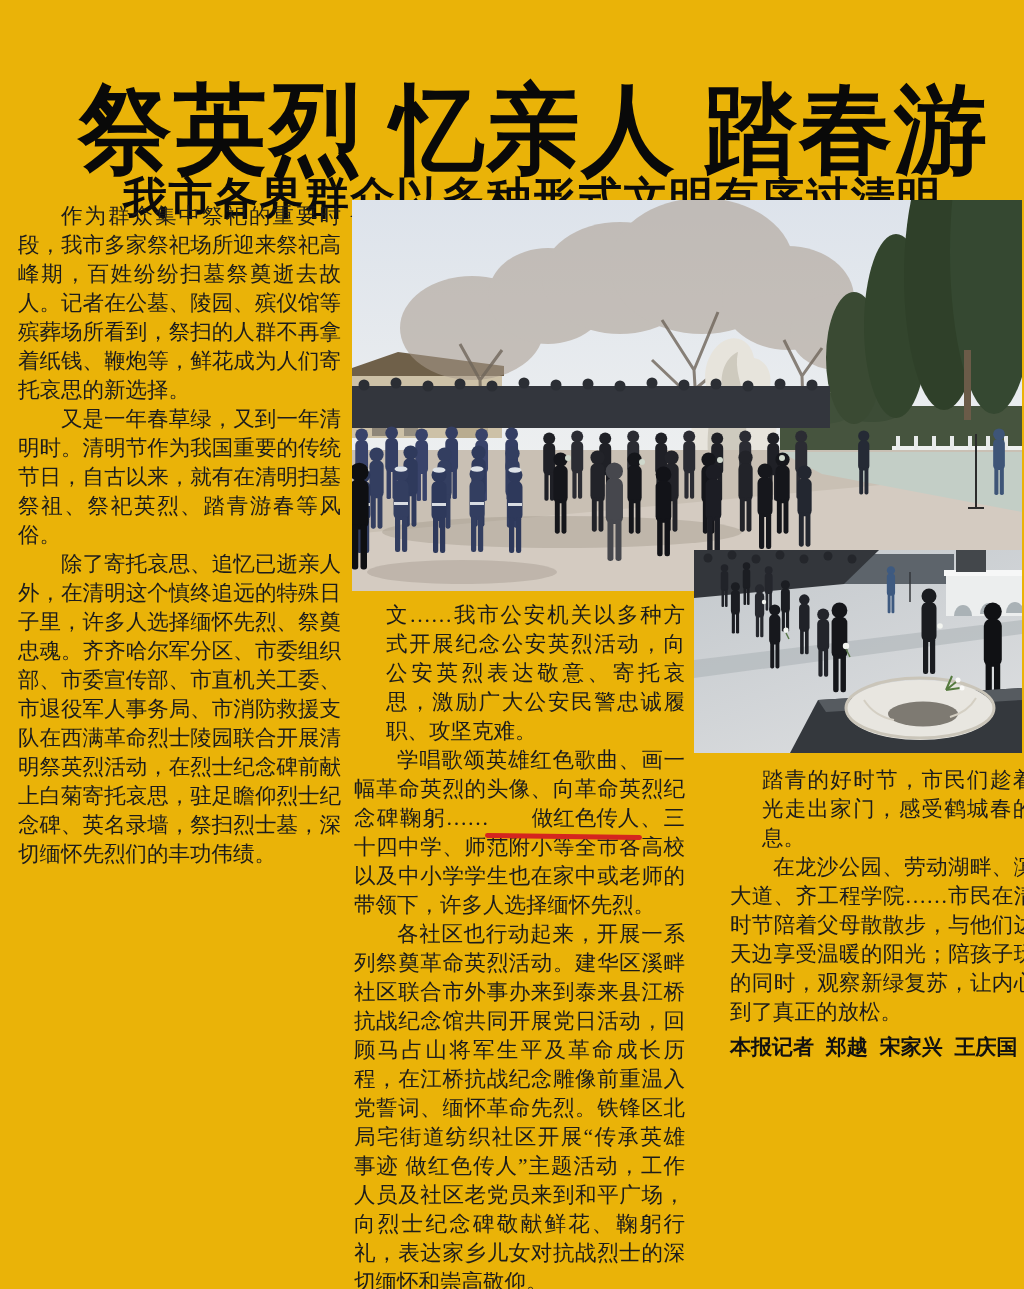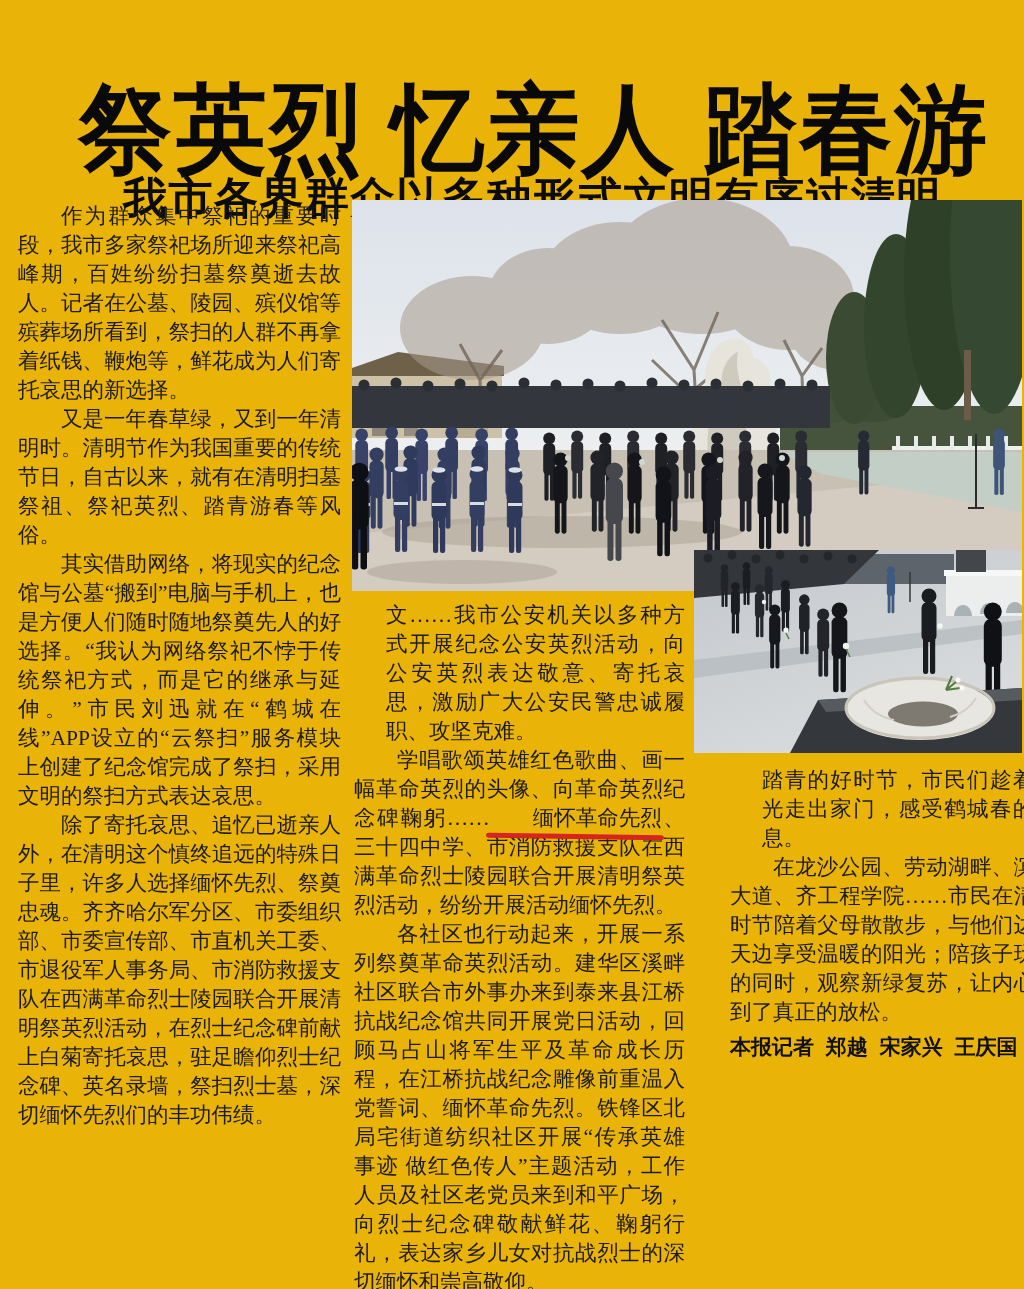--- a/index.html
+++ b/index.html
@@ -292,7 +292,6 @@
   <div class="col" id="col1">
     <p>作为群众集中祭祀的重要时段，我市多家祭祀场所迎来祭祀高峰期，百姓纷纷扫墓祭奠逝去故人。记者在公墓、陵园、殡仪馆等殡葬场所看到，祭扫的人群不再拿着纸钱、鞭炮等，鲜花成为人们寄托哀思的新选择。</p>
     <p>又是一年春草绿，又到一年清明时。清明节作为我国重要的传统节日，自古以来，就有在清明扫墓祭祖、祭祀英烈、踏青游春等风俗。</p>
-    <p>其实借助网络，将现实的纪念馆与公墓“搬到”电脑与手机上，也是方便人们随时随地祭奠先人的好选择。“我认为网络祭祀不悖于传统祭祀方式，而是它的继承与延伸。”市民刘迅就在“鹤城在线”APP设立的“云祭扫”服务模块上创建了纪念馆完成了祭扫，采用文明的祭扫方式表达哀思。</p>
     <p>除了寄托哀思、追忆已逝亲人外，在清明这个慎终追远的特殊日子里，许多人选择缅怀先烈、祭奠忠魂。齐齐哈尔军分区、市委组织部、市委宣传部、市直机关工委、市退役军人事务局、市消防救援支队在西满革命烈士陵园联合开展清明祭英烈活动，在烈士纪念碑前献上白菊寄托哀思，驻足瞻仰烈士纪念碑、英名录墙，祭扫烈士墓，深切缅怀先烈们的丰功伟绩。</p>
 
   </div>

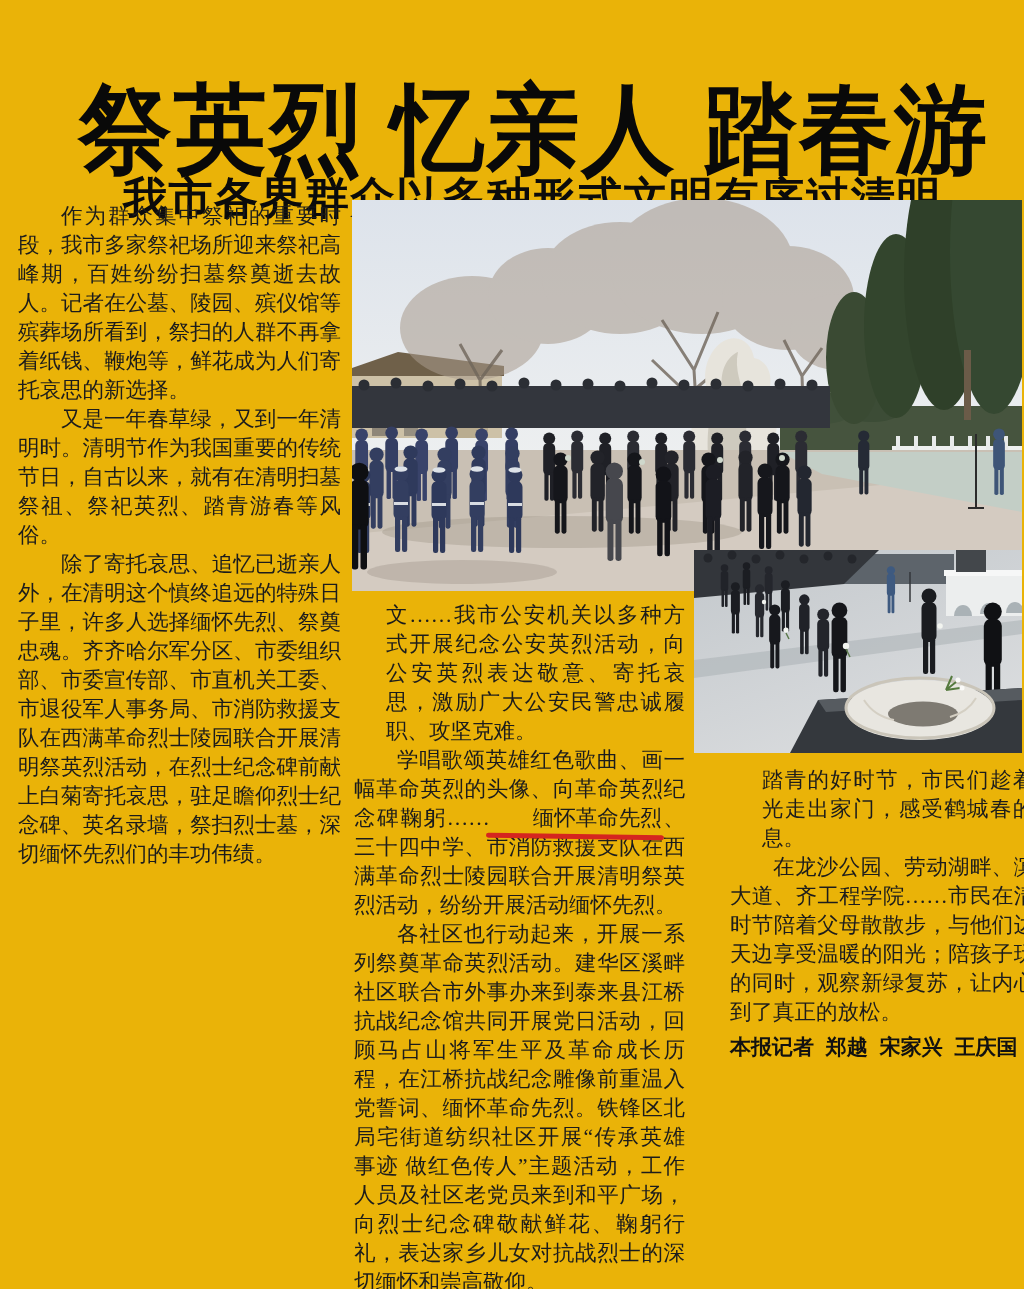--- a/index.html
+++ b/index.html
@@ -298,7 +298,7 @@
 
   <div class="col" id="col2">
     <p class="cont">文……我市公安机关以多种方式开展纪念公安英烈活动，向公安英烈表达敬意、寄托哀思，激励广大公安民警忠诚履职、攻坚克难。</p>
-    <p><span>学唱歌颂英雄红色歌曲、画一幅革命英烈的头像、向革命英烈纪念碑鞠躬……</span><span class="hl">缅怀革命先烈</span><span>、三十四中学、市消防救援支队在西满革命烈士陵园联合开展清明祭英烈活动，纷纷开展活动缅怀先烈。</span></p>
+    <p><span>学唱歌颂英雄红色歌曲、画一幅革命英烈的头像、向革命英烈纪念碑鞠躬……</span><span class="hl">做红色传人</span><span>、三十四中学、市消防救援支队在西满革命烈士陵园联合开展清明祭英烈活动，纷纷开展活动缅怀先烈。</span></p>
     <p>各社区也行动起来，开展一系列祭奠革命英烈活动。建华区溪畔社区联合市外事办来到泰来县江桥抗战纪念馆共同开展党日活动，回顾马占山将军生平及革命成长历程，在江桥抗战纪念雕像前重温入党誓词、缅怀革命先烈。铁锋区北局宅街道纺织社区开展“传承英雄事迹 做红色传人”主题活动，工作人员及社区老党员来到和平广场，向烈士纪念碑敬献鲜花、鞠躬行礼，表达家乡儿女对抗战烈士的深切缅怀和崇高敬仰。</p>
     <p>进入四月，绿意萌生，正是出游</p>
   </div>

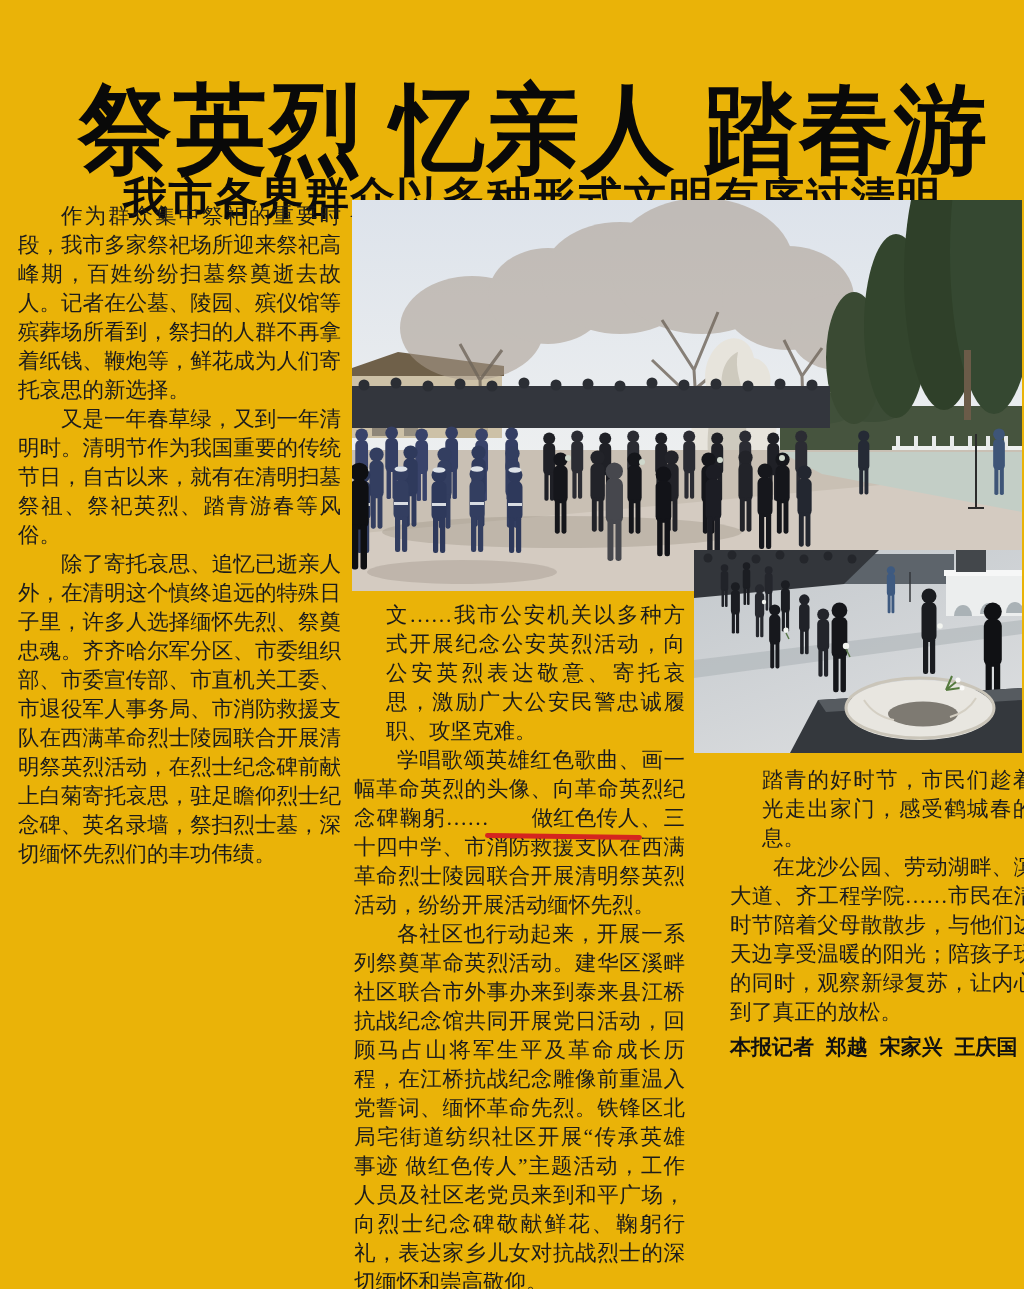--- a/index.html
+++ b/index.html
@@ -298,7 +298,7 @@
 
   <div class="col" id="col2">
     <p class="cont">文……我市公安机关以多种方式开展纪念公安英烈活动，向公安英烈表达敬意、寄托哀思，激励广大公安民警忠诚履职、攻坚克难。</p>
-    <p><span>学唱歌颂英雄红色歌曲、画一幅革命英烈的头像、向革命英烈纪念碑鞠躬……</span><span class="hl">做红色传人</span><span>、三十四中学、市消防救援支队在西满革命烈士陵园联合开展清明祭英烈活动，纷纷开展活动缅怀先烈。</span></p>
+    <p><span>学唱歌颂英雄红色歌曲、画一幅革命英烈的头像、向革命英烈纪念碑鞠躬……</span><span class="hl">做红色传人</span><span>、三十四中学、师范附小等全市各高校以及中小学学生也在家中或老师的带领下，许多人选择缅怀先烈。</span></p>
     <p>各社区也行动起来，开展一系列祭奠革命英烈活动。建华区溪畔社区联合市外事办来到泰来县江桥抗战纪念馆共同开展党日活动，回顾马占山将军生平及革命成长历程，在江桥抗战纪念雕像前重温入党誓词、缅怀革命先烈。铁锋区北局宅街道纺织社区开展“传承英雄事迹 做红色传人”主题活动，工作人员及社区老党员来到和平广场，向烈士纪念碑敬献鲜花、鞠躬行礼，表达家乡儿女对抗战烈士的深切缅怀和崇高敬仰。</p>
     <p>进入四月，绿意萌生，正是出游</p>
   </div>

